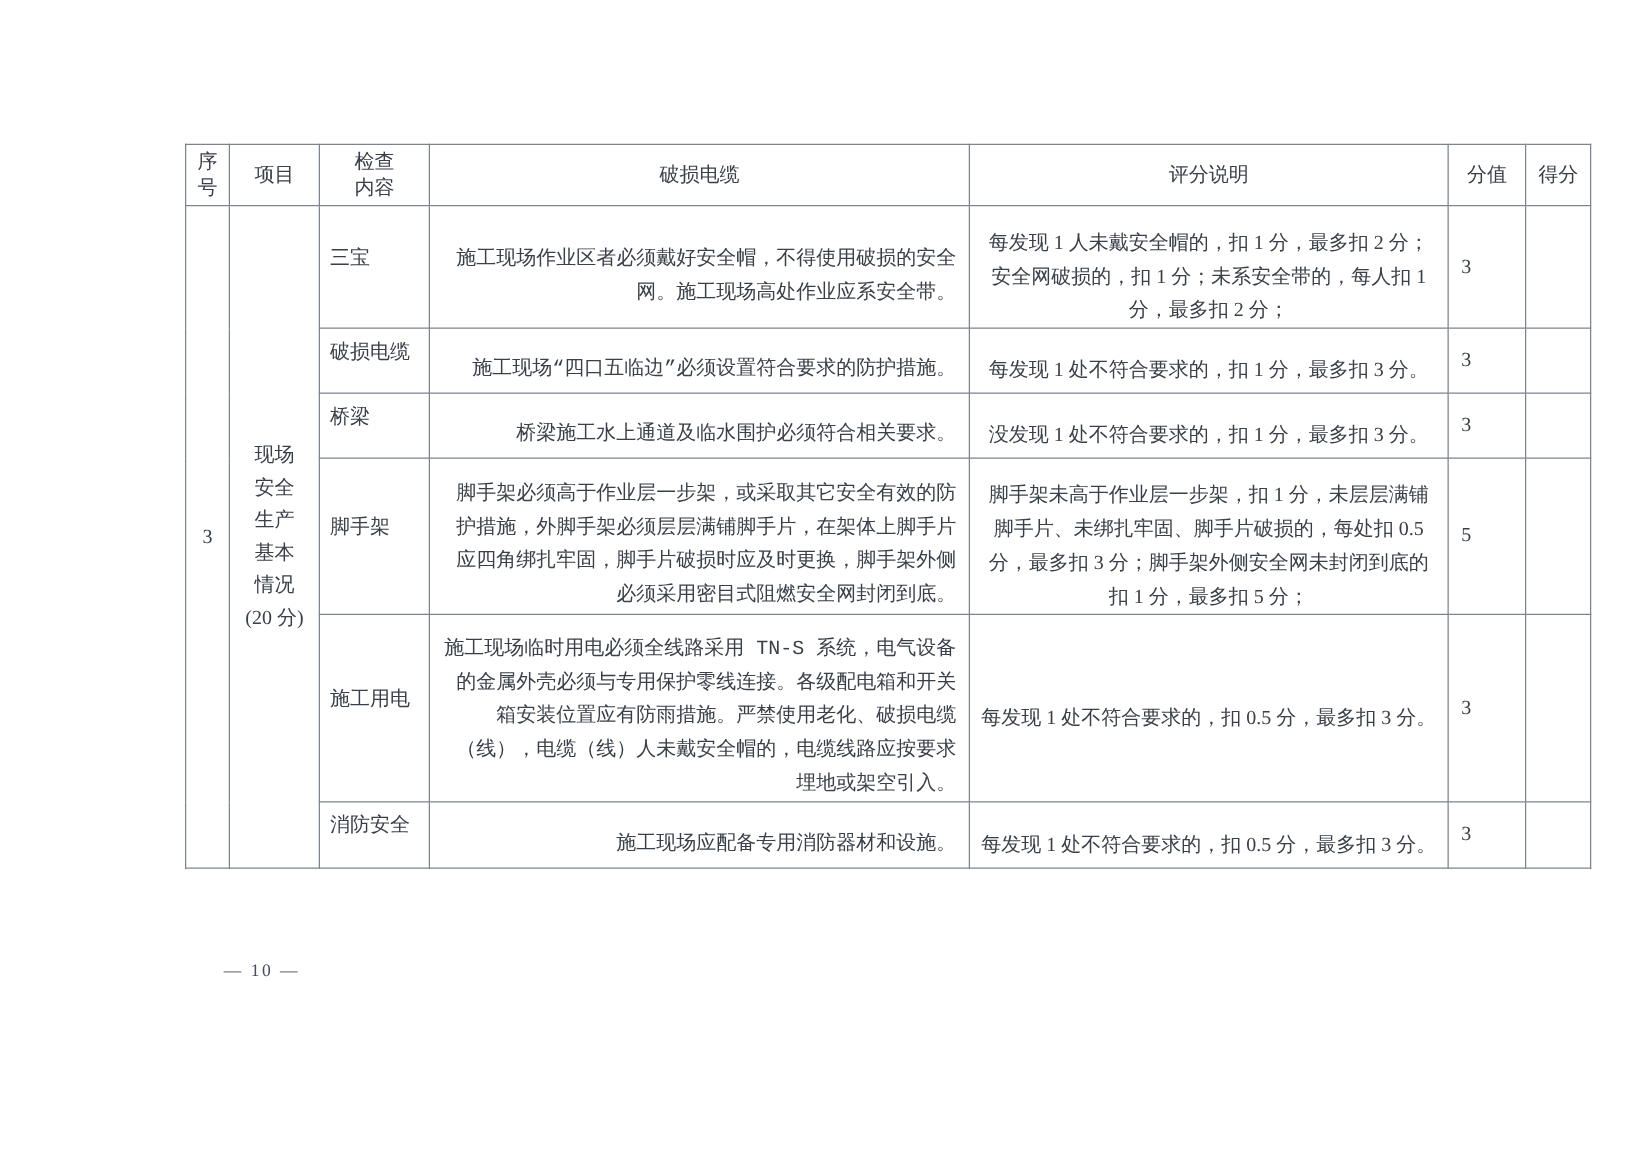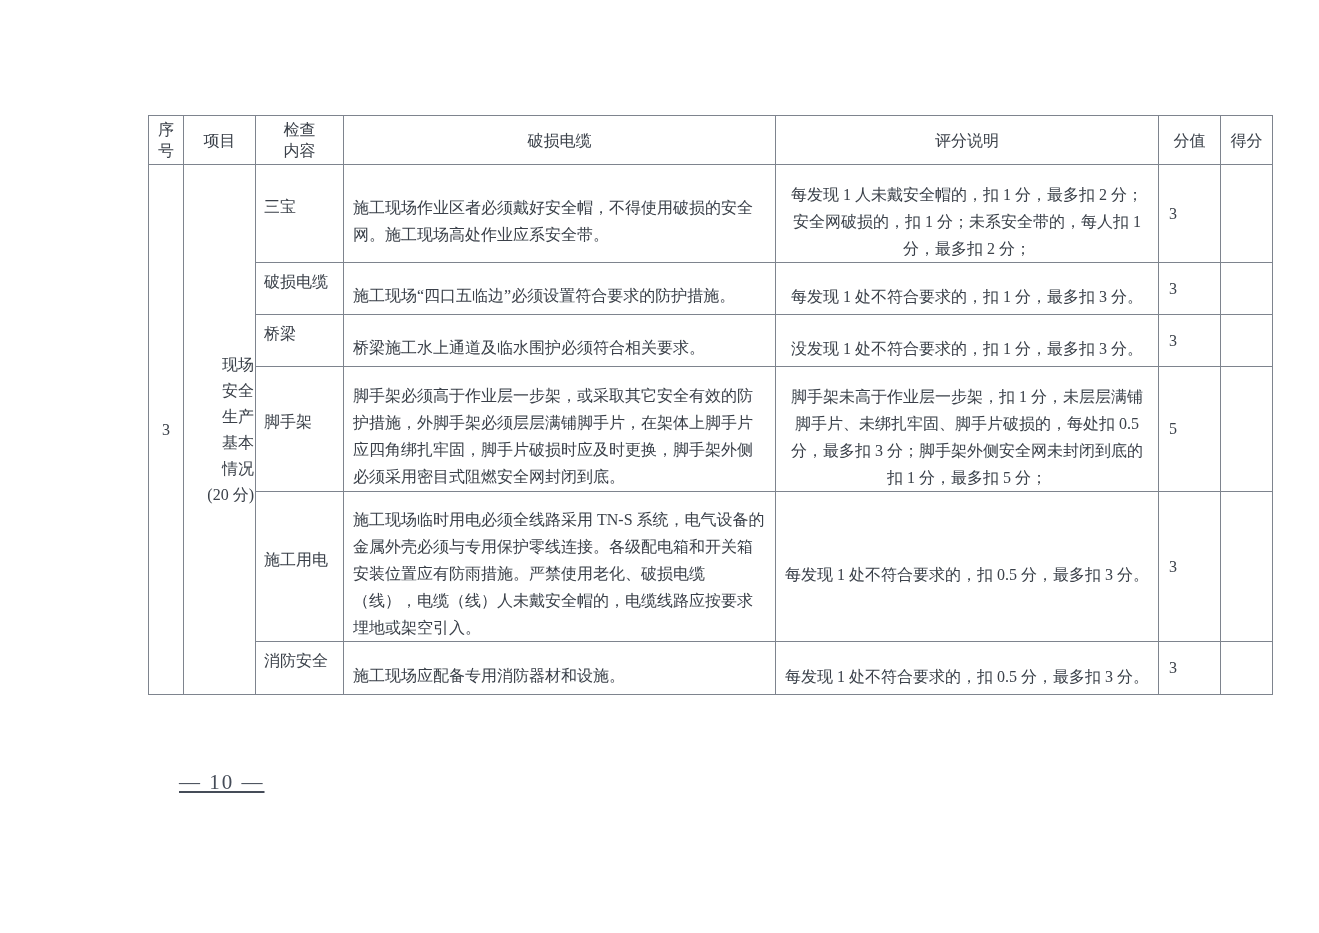--- a/index.html
+++ b/index.html
@@ -60,9 +60,10 @@
     line-height: 24px;
   }
   td.points {
-    text-align: left;
+    text-align: right;
     padding: 14px 10px 0 9px;
     line-height: 27px;
+    font-family: Liberation Mono, monospace;
   }
   td.scoring {
     text-align: center;

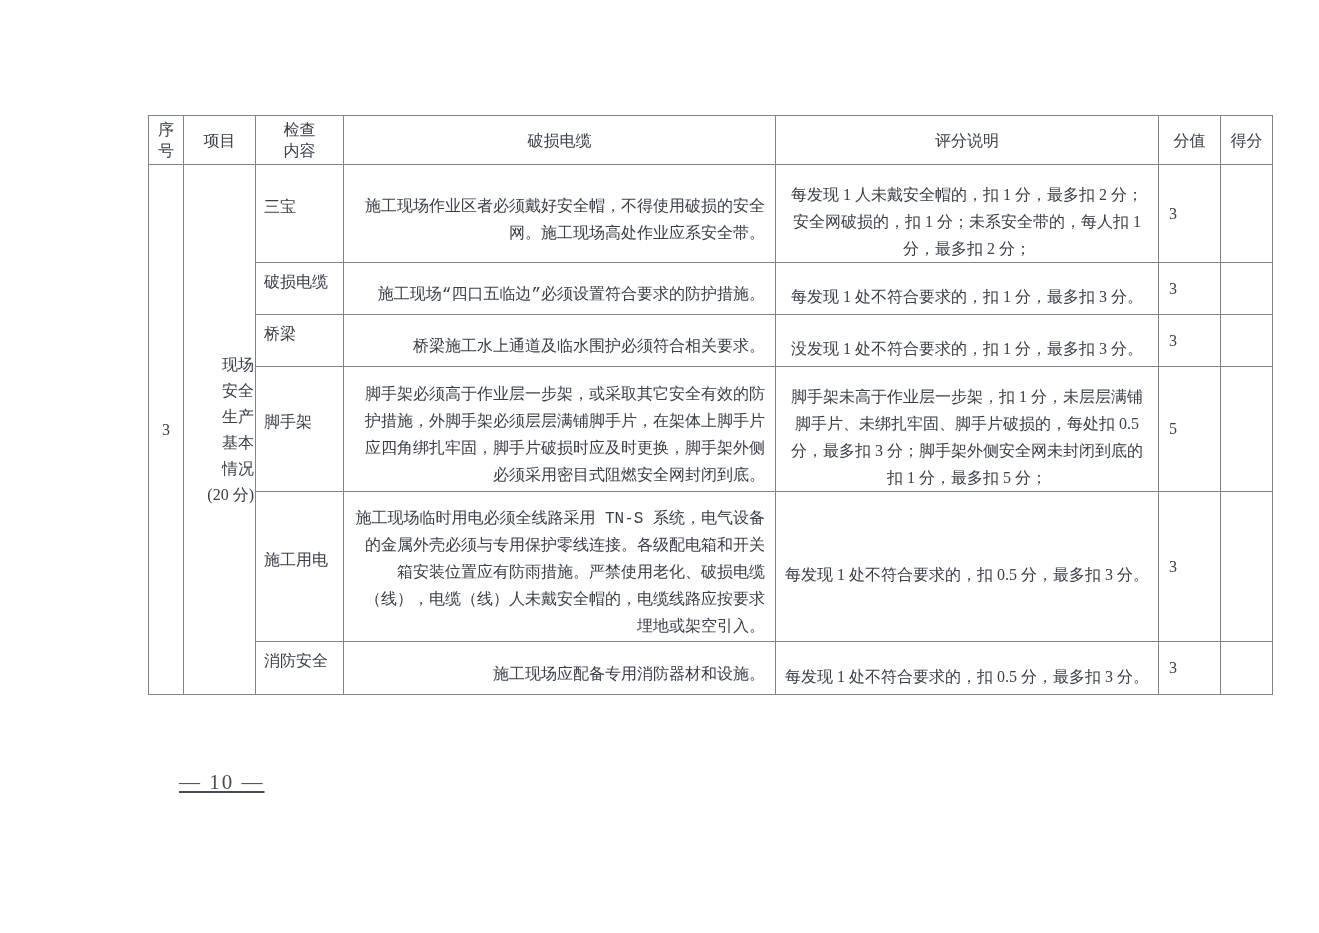--- a/index.html
+++ b/index.html
@@ -50,7 +50,7 @@
     font-size: 16px;
   }
   td.project {
-    text-align: right;
+    text-align: center;
     line-height: 26px;
     font-size: 16px;
   }

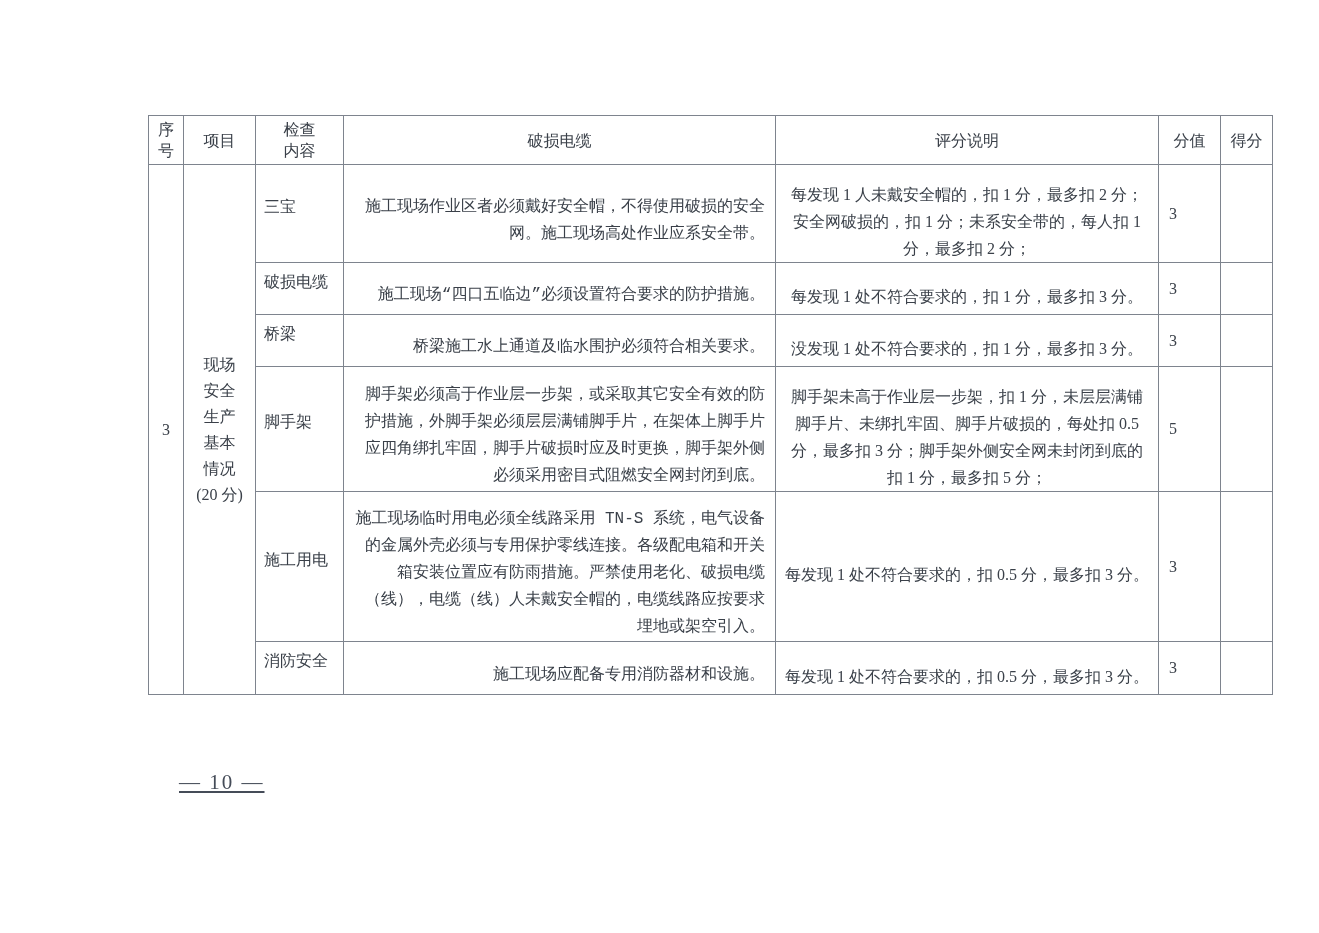--- a/index.html
+++ b/index.html
@@ -81,10 +81,9 @@
     position: absolute;
     left: 179px;
     top: 770px;
-    font-size: 21px;
+    font-size: 14px;
     letter-spacing: 2px;
     color: #454c58;
-    text-decoration: underline;
   }
 </style>
 </head>

